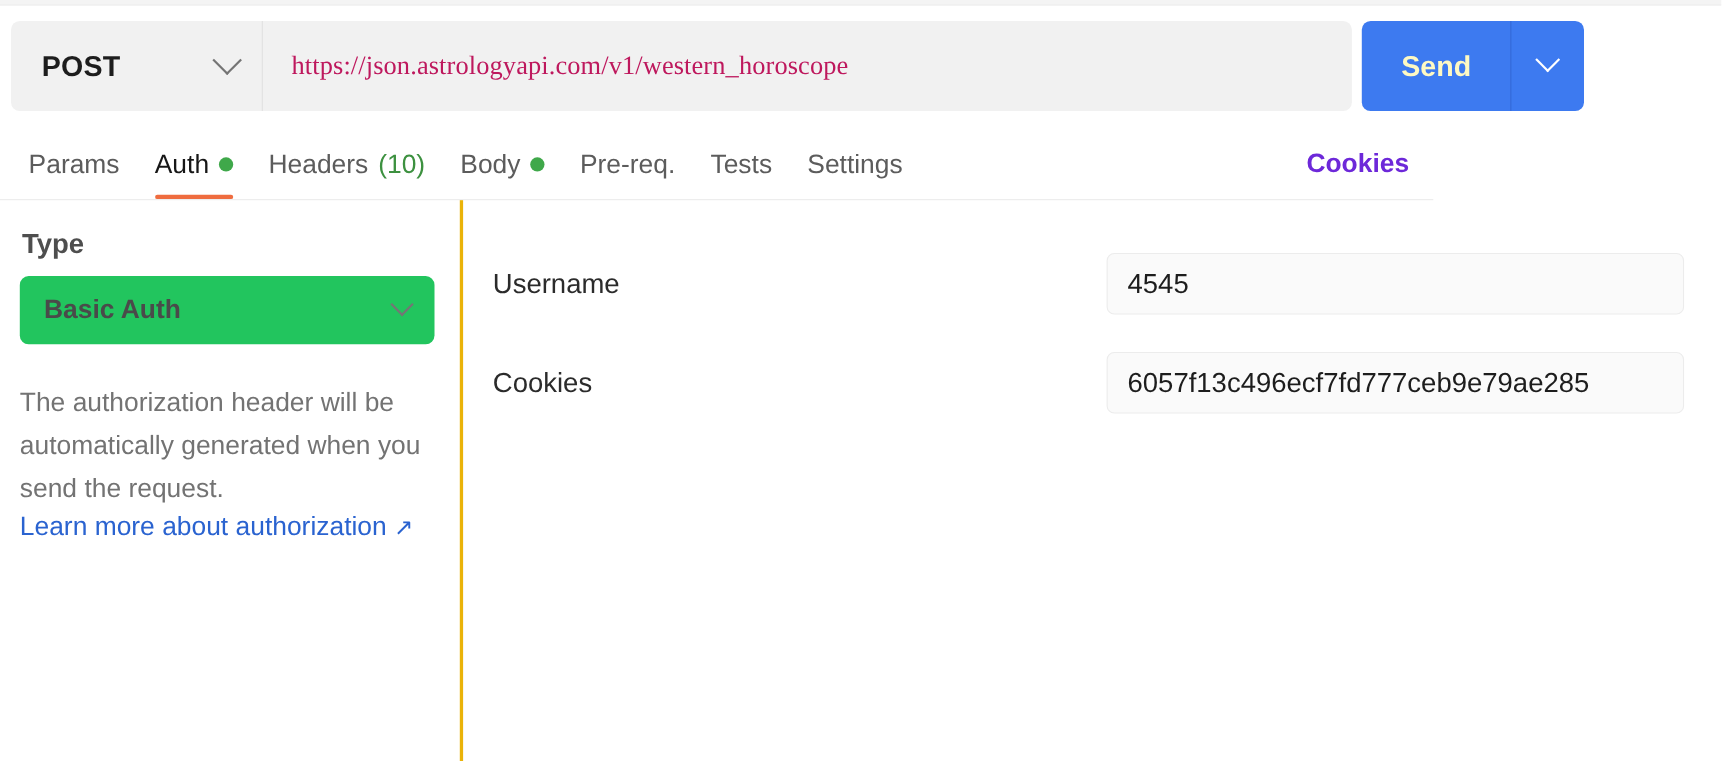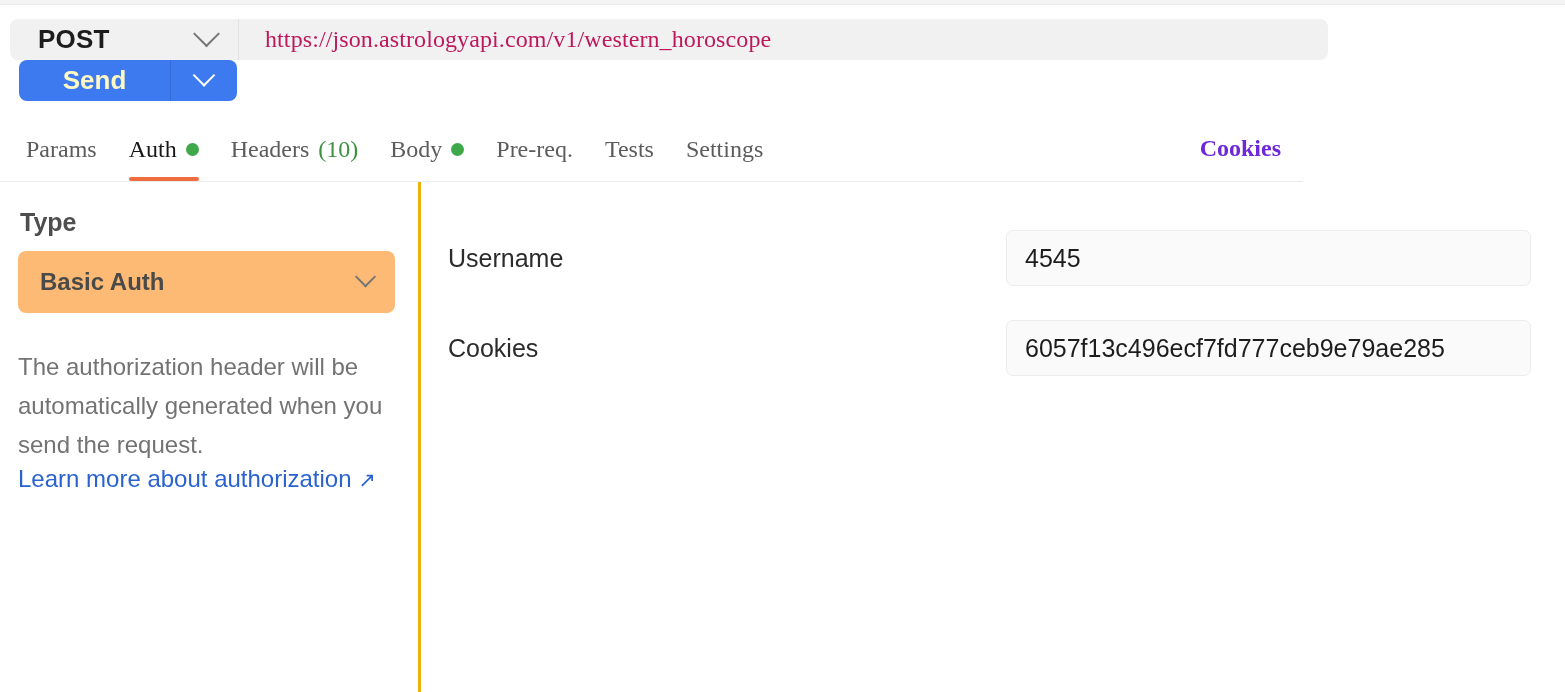--- a/index.html
+++ b/index.html
@@ -36,7 +36,6 @@
     height: 82px;
     display: flex;
     align-items: stretch;
-    flex-direction: column;
   }
 
   .method-url-group {

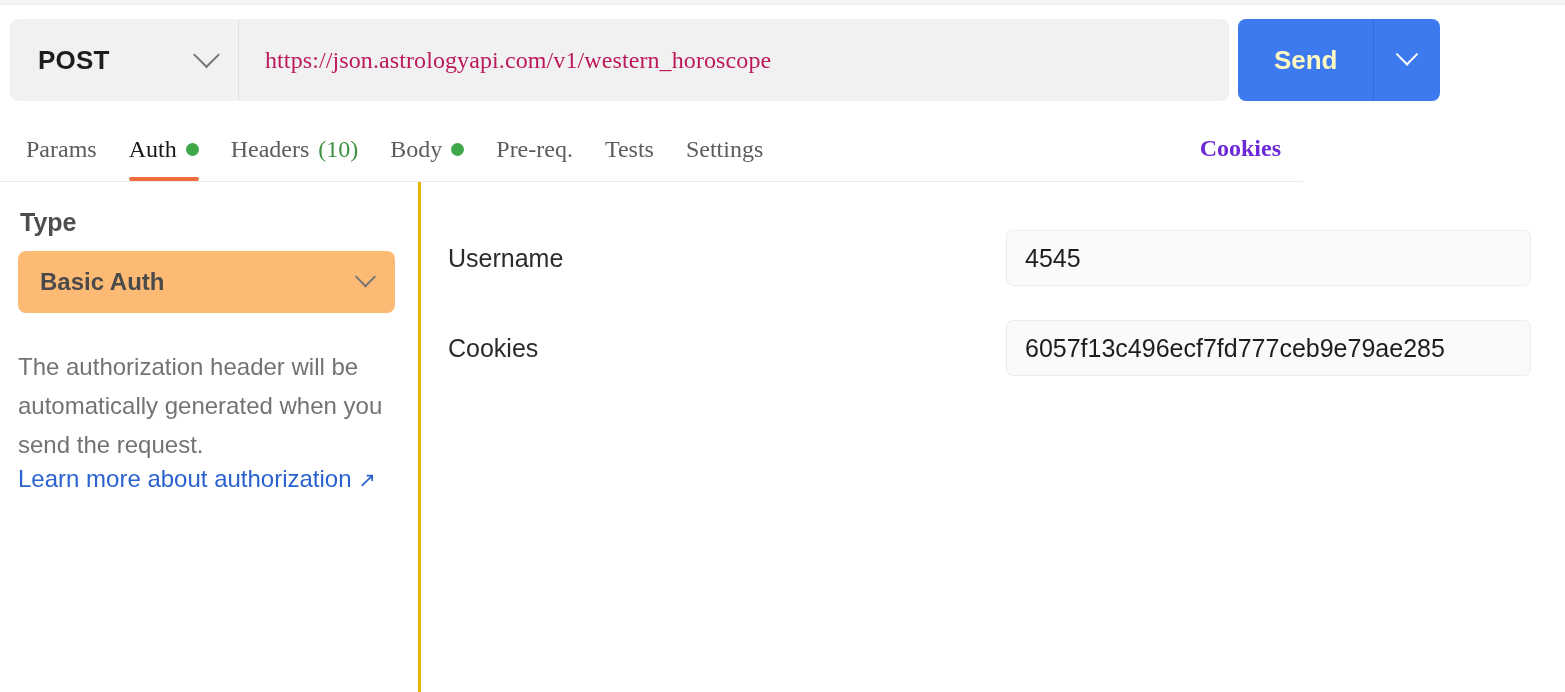--- a/index.html
+++ b/index.html
@@ -140,7 +140,6 @@
     box-sizing: border-box;
     display: flex;
     align-items: flex-start;
-    font-family: Liberation Serif, serif;
   }
   .tabs {
     display: flex;

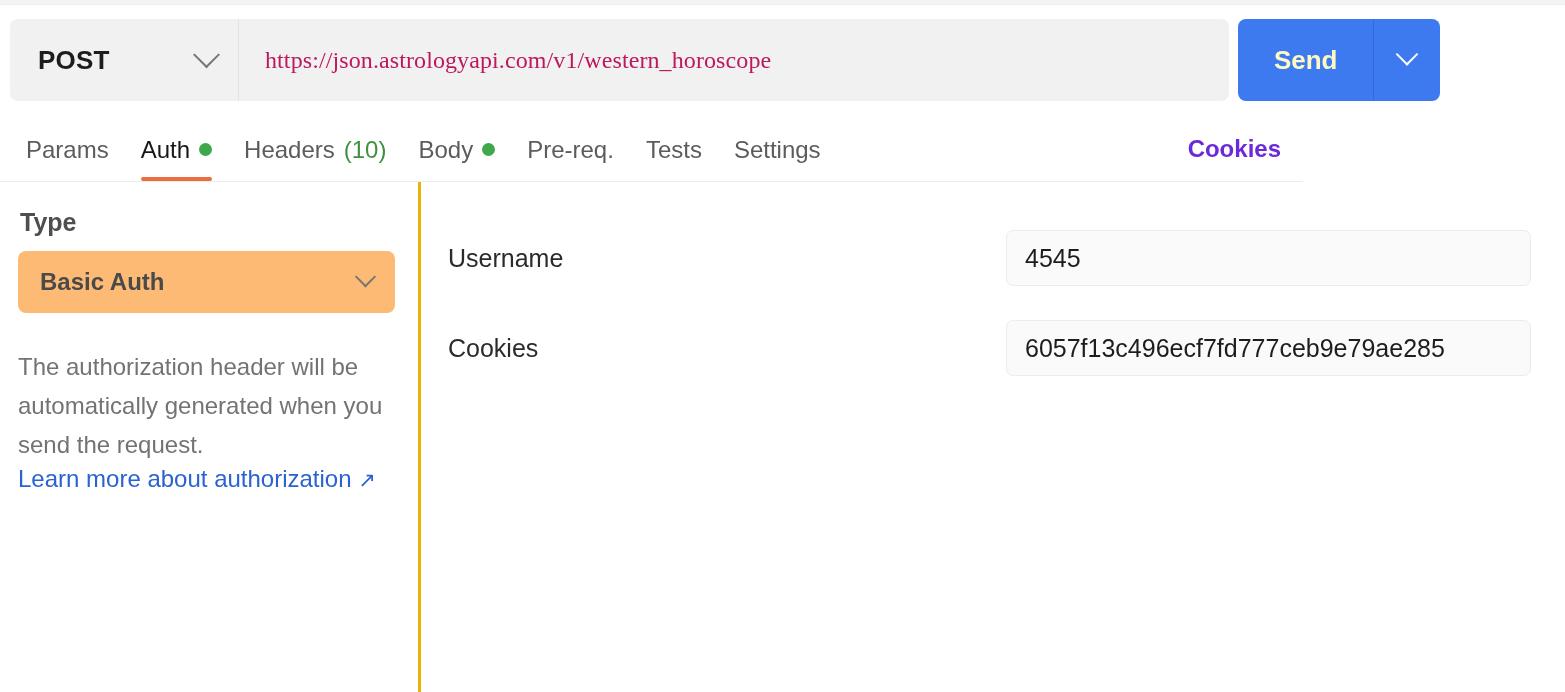--- a/index.html
+++ b/index.html
@@ -223,7 +223,7 @@
   .type-select {
     width: 377px;
     height: 62px;
-    background: #fdba74;
+    background: #22c55e;
     border-radius: 8px;
     display: flex;
     align-items: center;

